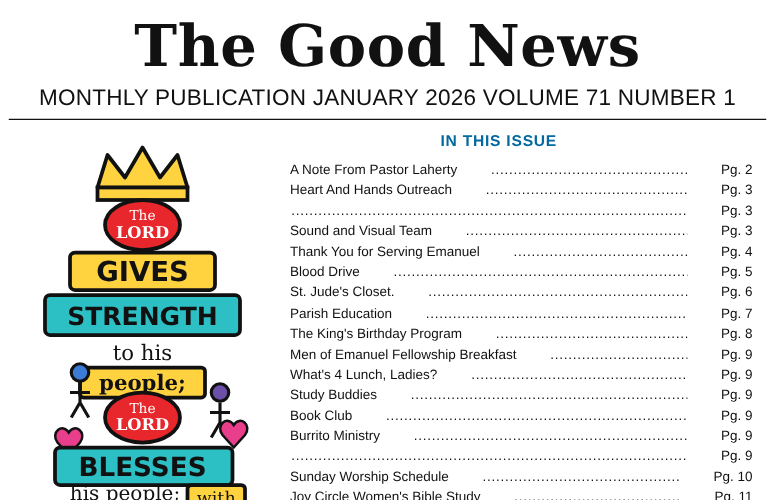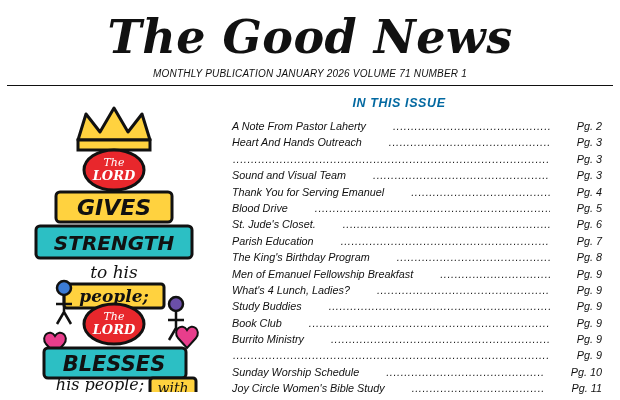--- a/index.html
+++ b/index.html
@@ -15,7 +15,6 @@
     width: 620px; height: 400px;
     background: #ffffff;
     overflow: hidden;
-    font-style: italic;
   }
 
   

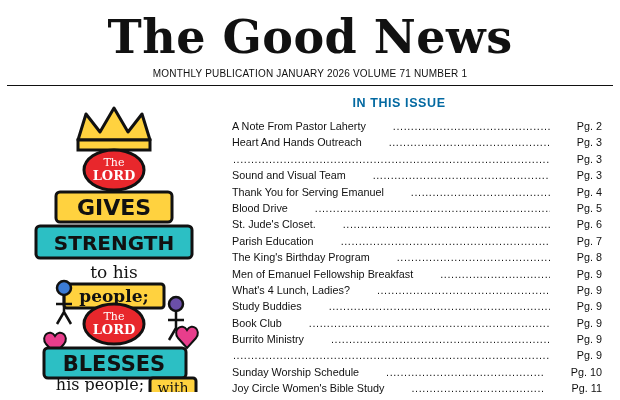--- a/index.html
+++ b/index.html
@@ -35,7 +35,7 @@
   .masthead-sub {
     margin-top: 8px;
     font-family: "Liberation Sans", sans-serif;
-    font-size: 10px;
+    font-size: 18px;
     letter-spacing: 0.2px;
     color: #111111;
     white-space: nowrap;

